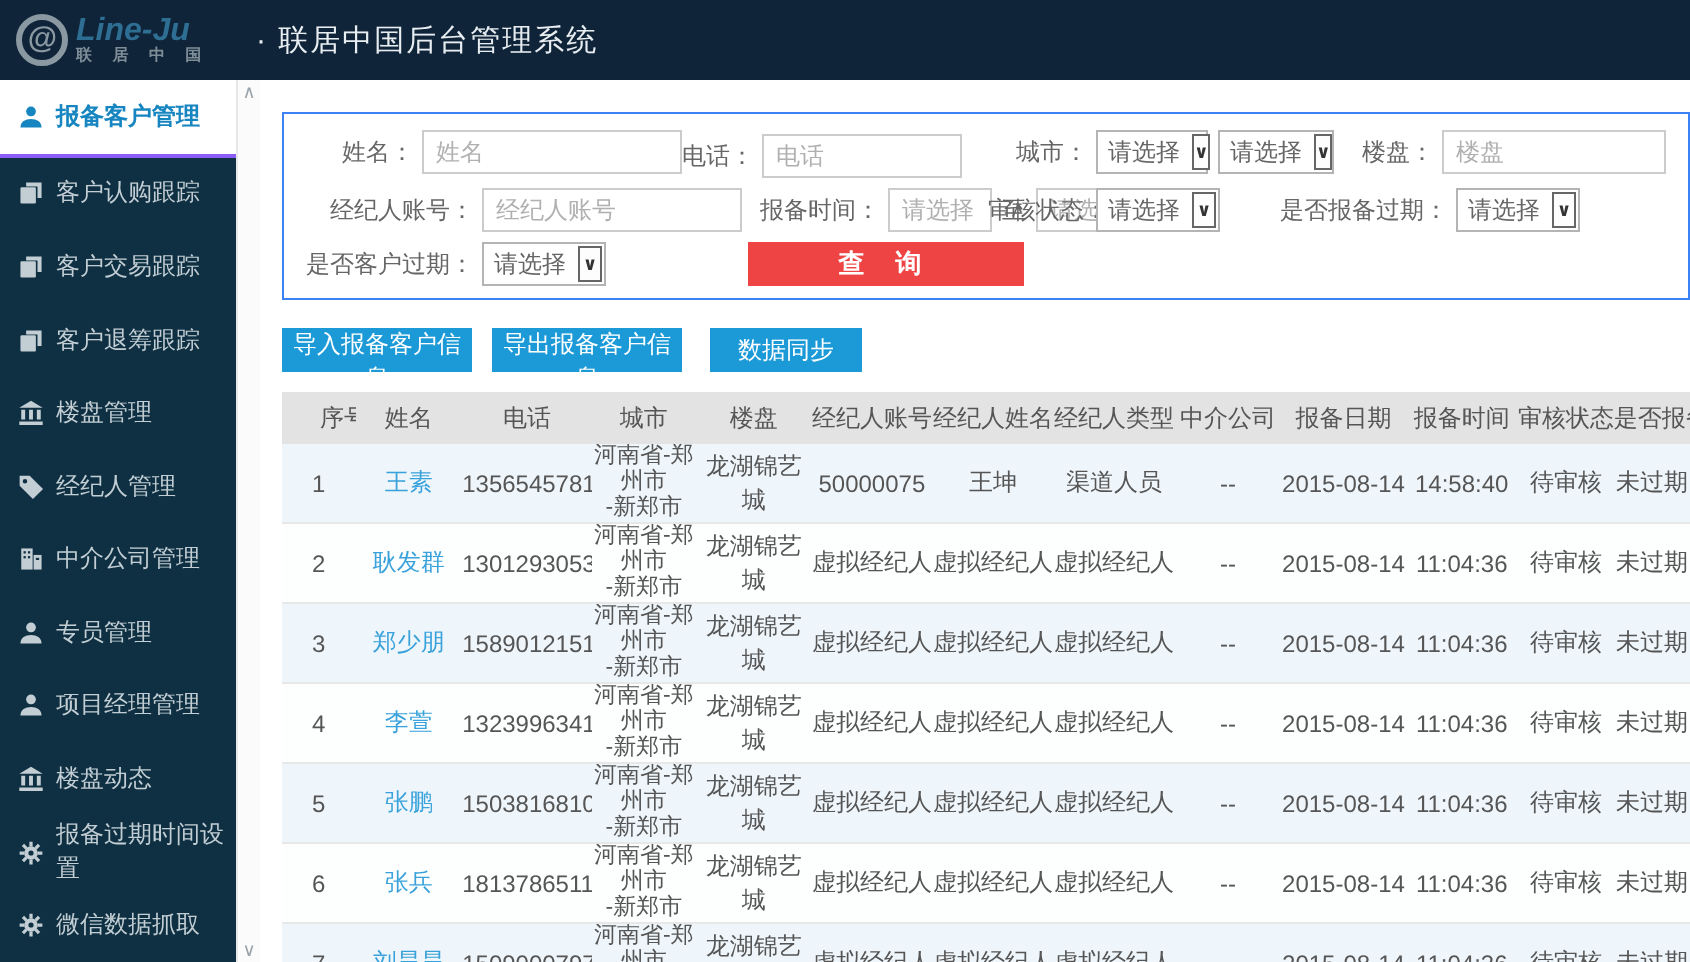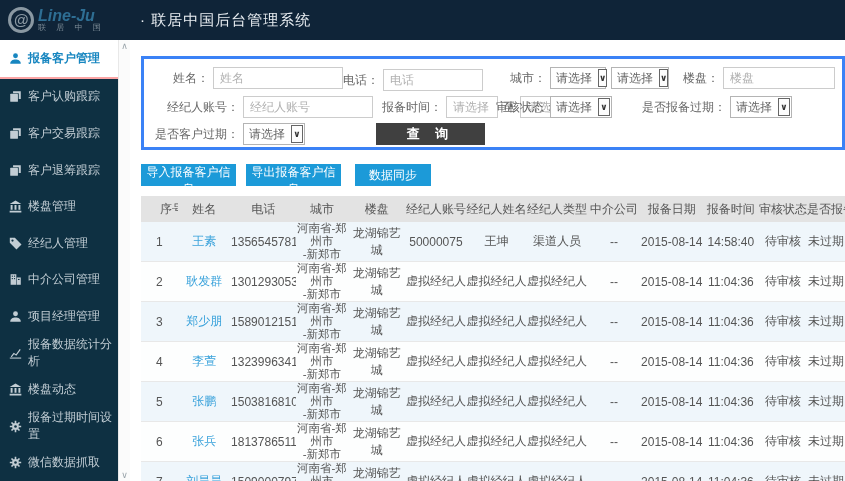--- a/index.html
+++ b/index.html
@@ -14,7 +14,7 @@
     font-weight:bold; font-size:15px; line-height:20px; text-align:center; font-style:italic; }
   .logo-txt { margin-left:4px; }
   .logo-name { color:#2e6e93; font-weight:bold; font-size:16px; font-style:italic; letter-spacing:0; line-height:15px; }
-  .logo-cn { color:#7e8d98; font-size:8px; letter-spacing:4px; line-height:9px; }
+  .logo-cn { color:#7e8d98; font-size:8px; letter-spacing:4px; line-height:9px;font-weight:bold; }
   .app-title { color:#e8edf1; font-size:15px; margin-left:18px; letter-spacing:1px; }
 
   

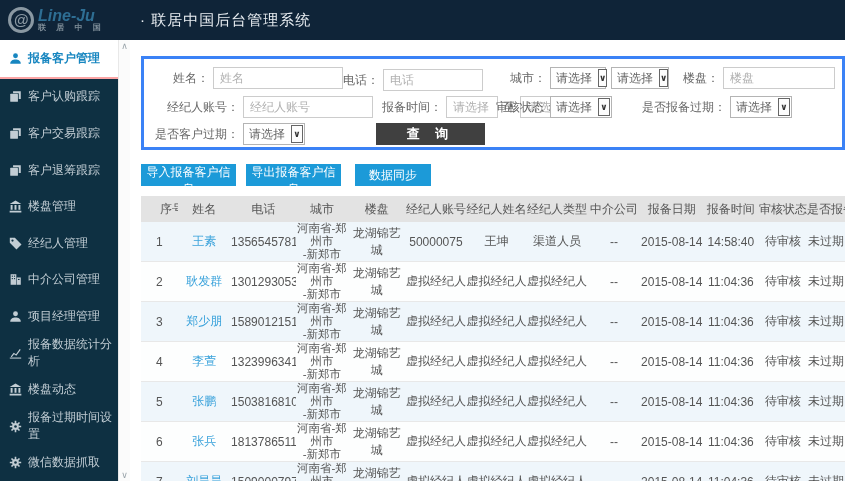--- a/index.html
+++ b/index.html
@@ -15,7 +15,7 @@
   .logo-txt { margin-left:4px; }
   .logo-name { color:#2e6e93; font-weight:bold; font-size:16px; font-style:italic; letter-spacing:0; line-height:15px; }
   .logo-cn { color:#7e8d98; font-size:8px; letter-spacing:4px; line-height:9px;font-weight:bold; }
-  .app-title { color:#e8edf1; font-size:15px; margin-left:18px; letter-spacing:1px; }
+  .app-title { color:#e8edf1; font-size:15px; margin-left:6px; letter-spacing:1px; }
 
   
   .main { flex:1; display:flex; min-height:0; }

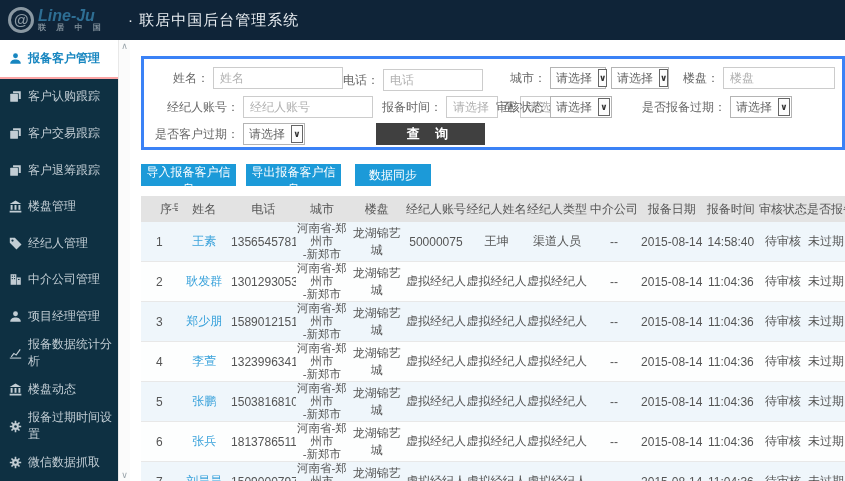--- a/index.html
+++ b/index.html
@@ -24,7 +24,7 @@
     color:#c2cdd4; font-size:12px; cursor:pointer; }
   .side-item .ic { width:13px; height:13px; margin-right:6px; flex:none; display:flex; }
   .side-item .ic svg { width:13px; height:13px; fill:currentColor; }
-  .side-item.active { background:#ffffff; color:#1786c0; border-bottom:2px solid #fca5a5; font-weight:bold; }
+  .side-item.active { background:#ffffff; color:#1786c0; border-bottom:2px solid #8b5cf6; font-weight:bold; }
 
   .scrollstrip { width:12px; background:#fbfbfb; border-left:1px solid #e8e8e8; flex:none;
     display:flex; flex-direction:column; justify-content:space-between; align-items:center; }

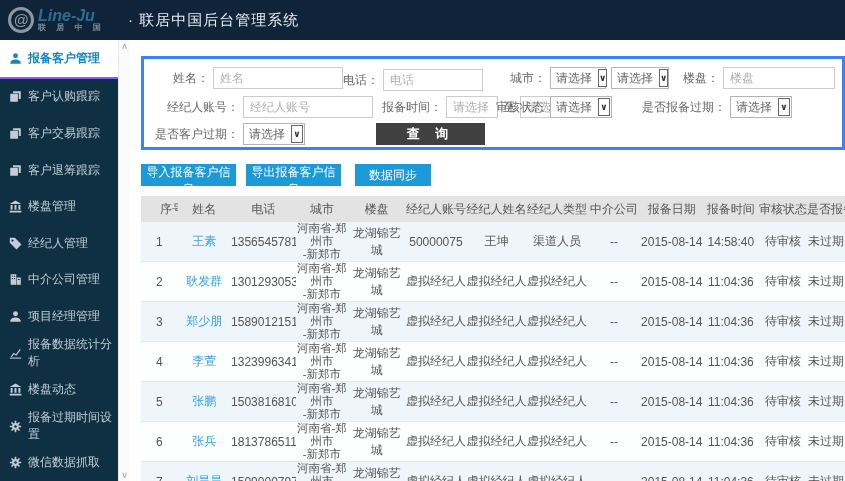--- a/index.html
+++ b/index.html
@@ -33,7 +33,7 @@
   .content { flex:1; min-width:0; background:#fff; padding:16px 0 0 11px; }
 
   
-  .filter-box { position:relative; height:94px; border:3px solid #3b82f6; margin-right:0; }
+  .filter-box { position:relative; height:94px; border:1px solid #3b82f6; margin-right:0; }
   .f { position:absolute; display:flex; align-items:center; white-space:nowrap; }
   .f label { color:#666; font-size:12px; margin-right:4px; display:inline-block; text-align:right; }
   .f input[type=text] { height:22px; border:1px solid #ccc; font-size:12px; padding:0 6px; color:#555;

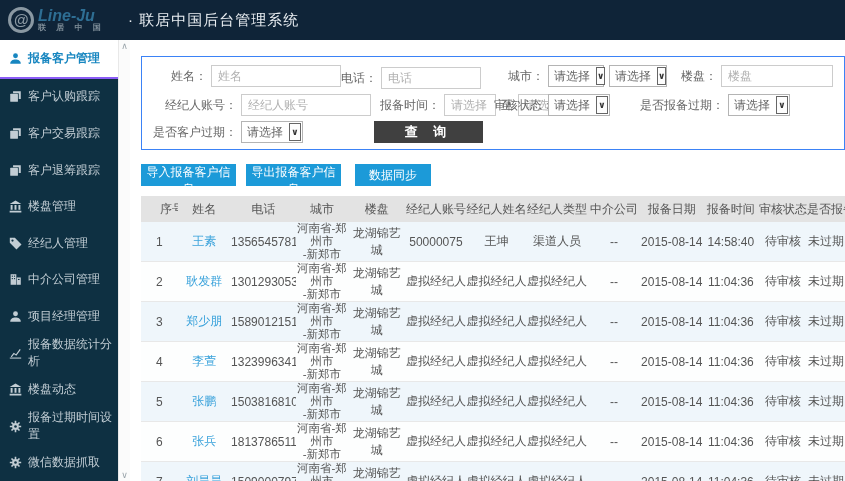--- a/index.html
+++ b/index.html
@@ -44,7 +44,7 @@
   .sel .sel-arrow { width:17px; height:18px; margin:1px; border:1px solid #666; display:flex;
     align-items:center; justify-content:center; font-size:9px; color:#333; font-weight:bold; background:#fdfdfd; }
   .to-sep { font-size:12px; color:#666; margin:0 5px; }
-  .btn-query { position:absolute; left:232px; top:64px; width:109px; height:22px; background:#404040;
+  .btn-query { position:absolute; left:232px; top:64px; width:138px; height:22px; background:#ef4444;
     color:#fff; border:none; font-size:13px; letter-spacing:6px; cursor:pointer; font-weight:bold;
     font-family:"Liberation Sans","DejaVu Sans",sans-serif; }
 

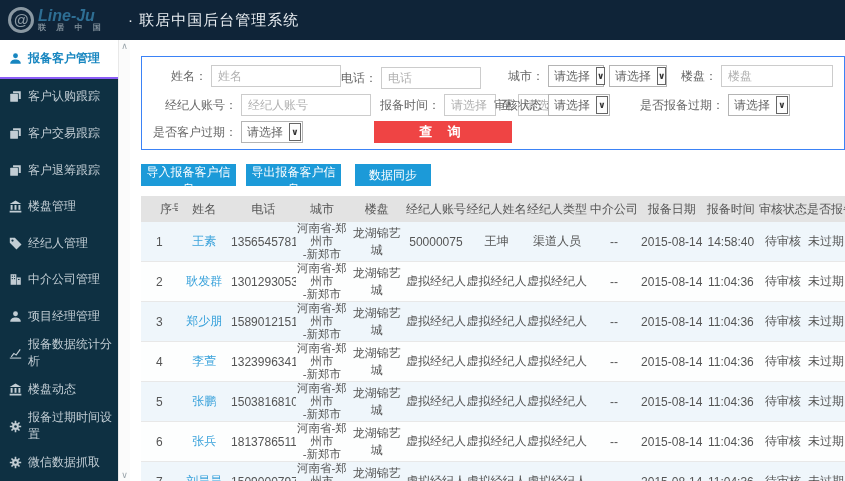--- a/index.html
+++ b/index.html
@@ -151,6 +151,15 @@
             </svg>
           </span>
           <span>中介公司管理</span>
+        </div>
+        <div class="side-item">
+          <span class="ic">
+            <svg viewBox="0 0 16 16">
+              <circle cx="8" cy="4.6" r="3"></circle>
+              <path d="M1.5 14.5c0-3.5 3-5.2 6.5-5.2s6.5 1.7 6.5 5.2z"></path>
+            </svg>
+          </span>
+          <span>专员管理</span>
         </div>
         <div class="side-item">
           <span class="ic">

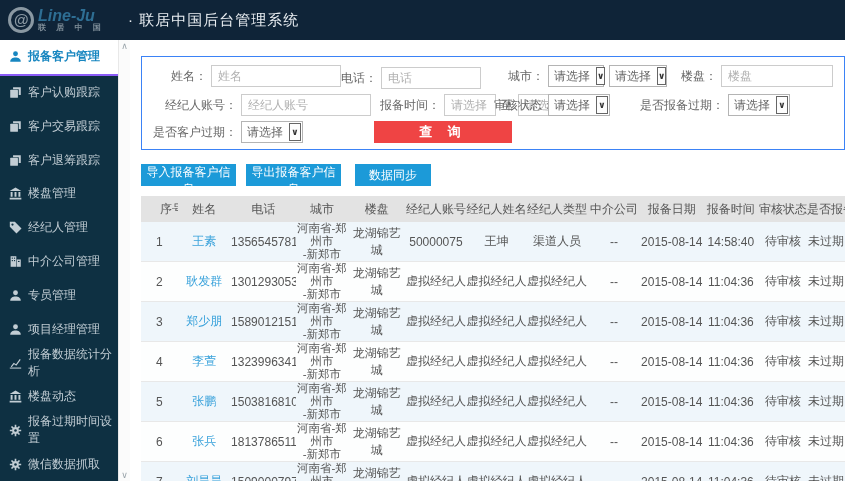--- a/index.html
+++ b/index.html
@@ -169,15 +169,6 @@
             </svg>
           </span>
           <span>项目经理管理</span>
-        </div>
-        <div class="side-item">
-          <span class="ic">
-            <svg viewBox="0 0 16 16">
-              <path d="M1 14.2h14v1.3H1z"></path>
-              <path d="M2.2 12.8l3.6-4.6 2.8 1.8 4.6-6.4 1.2.9-5.4 7.5-2.8-1.8-2.9 3.7z"></path>
-            </svg>
-          </span>
-          <span>报备数据统计分析</span>
         </div>
         <div class="side-item">
           <span class="ic">

